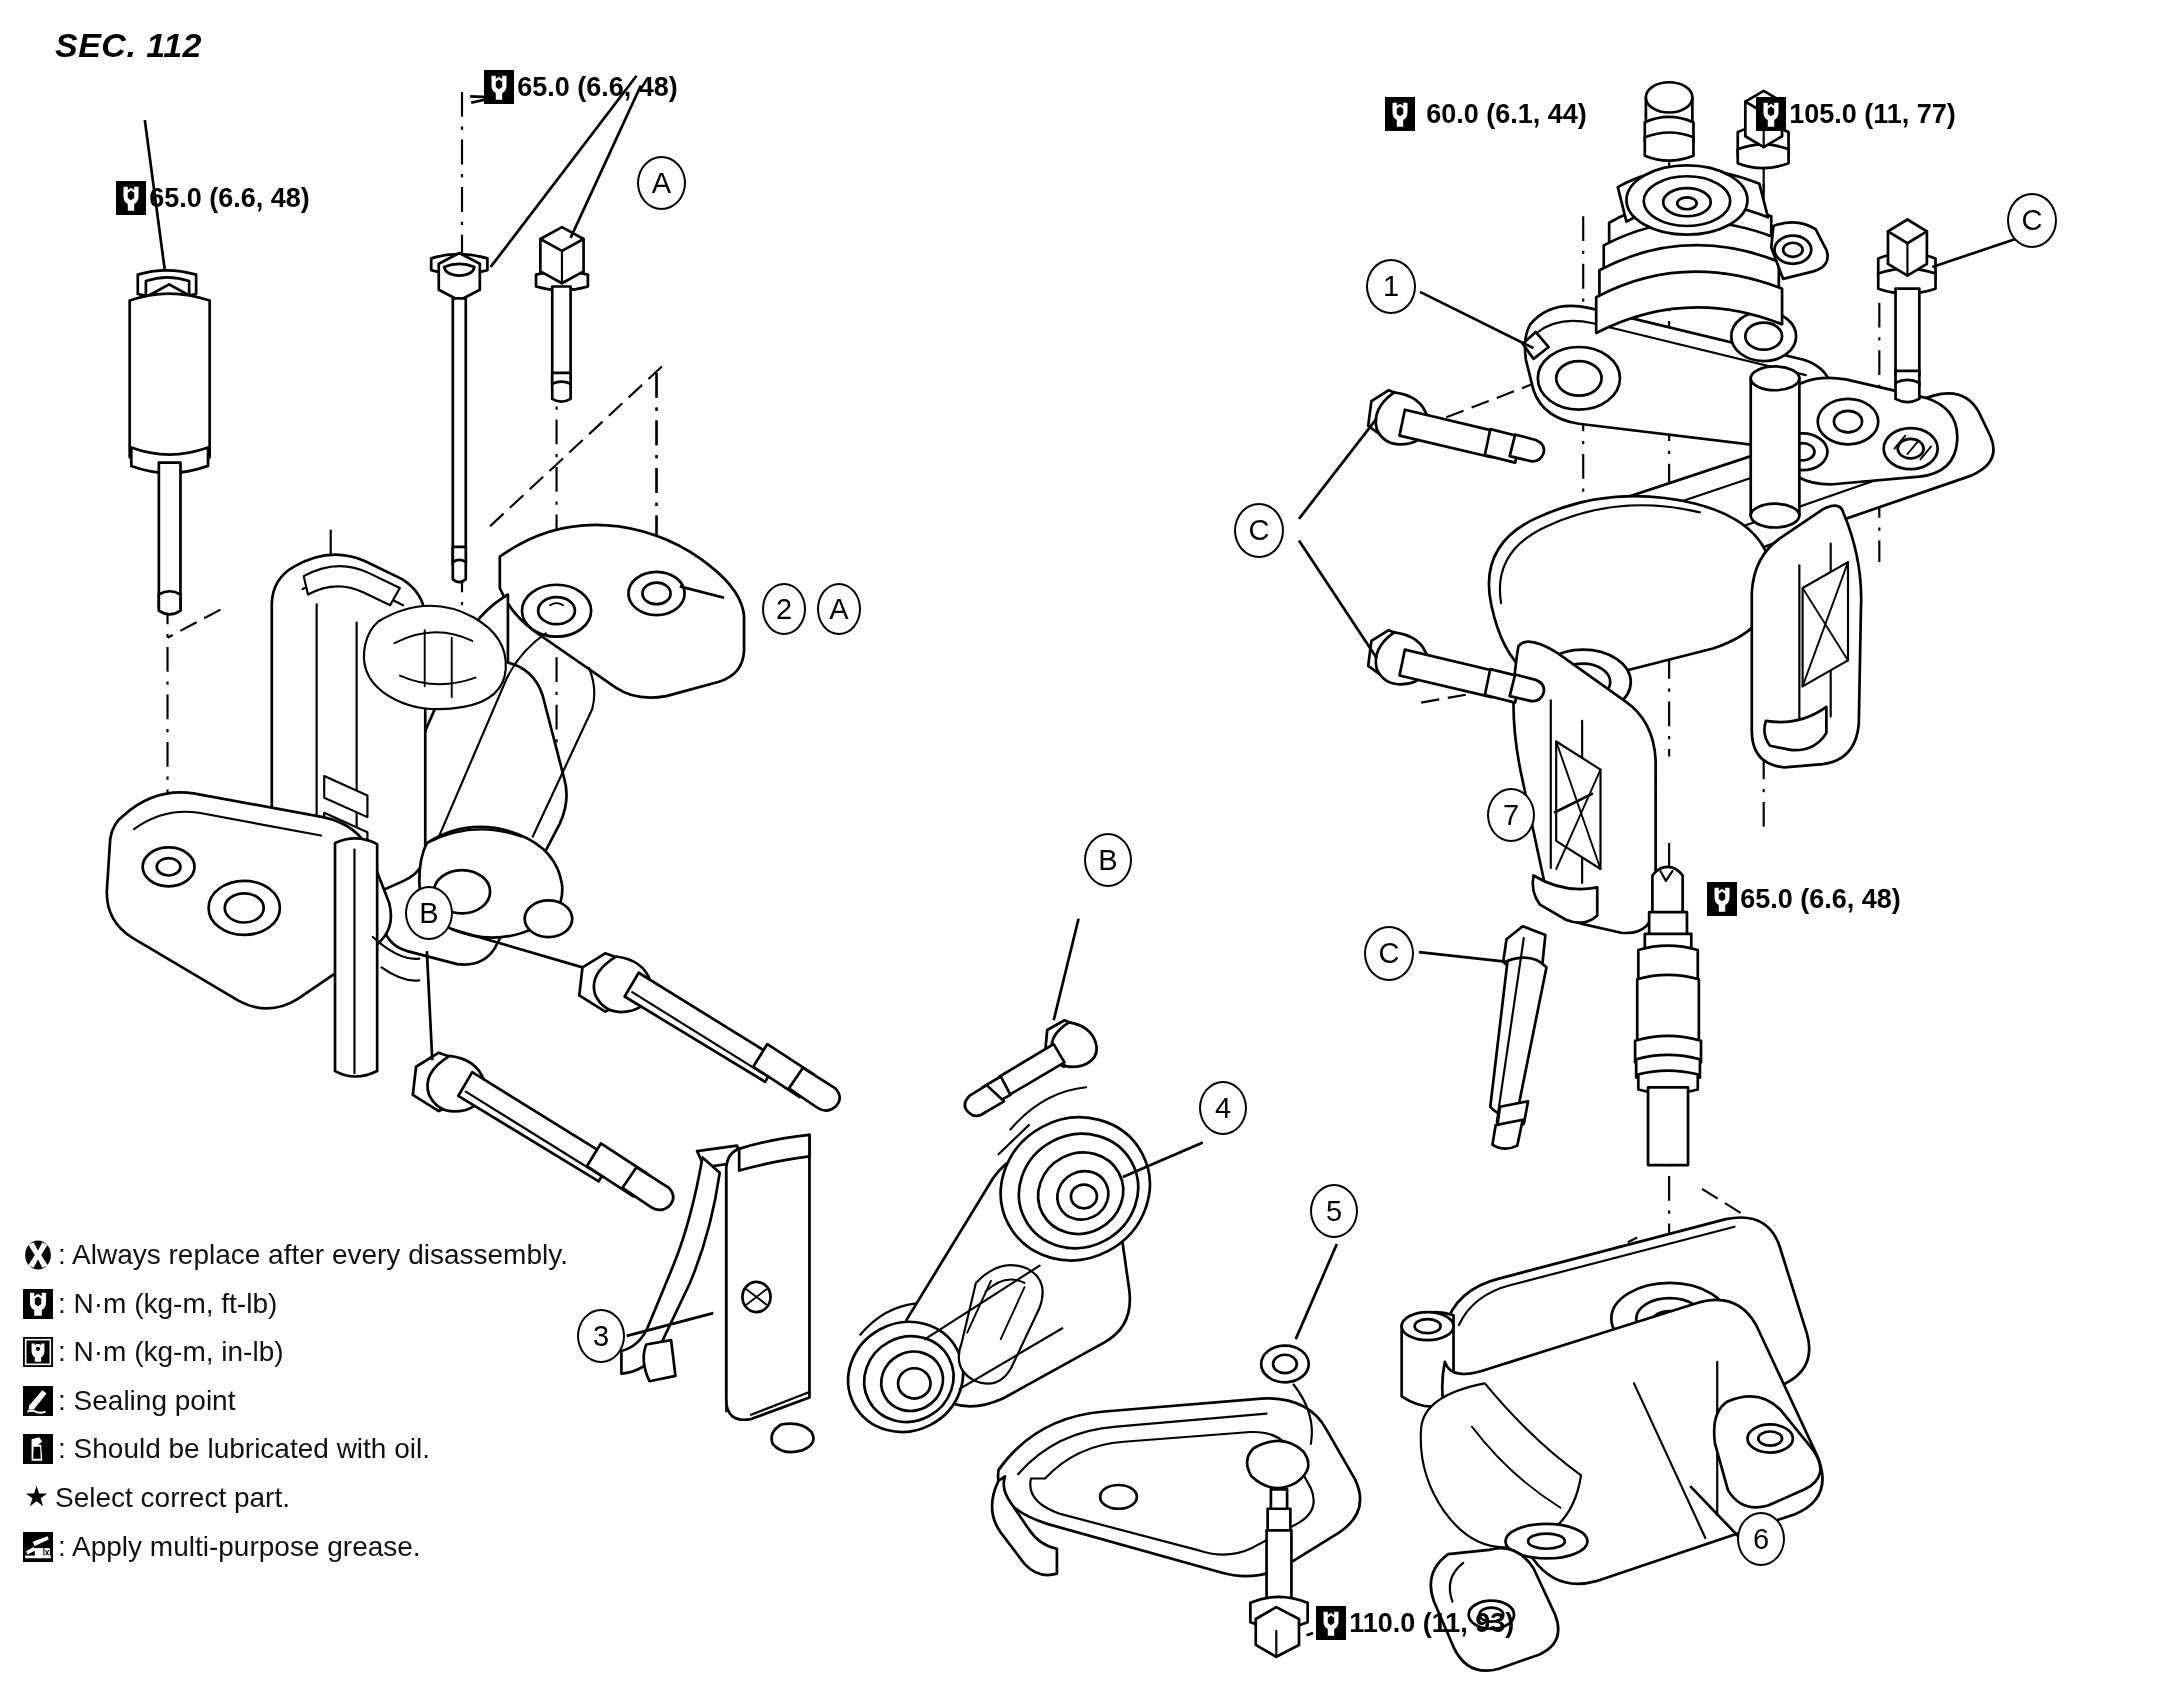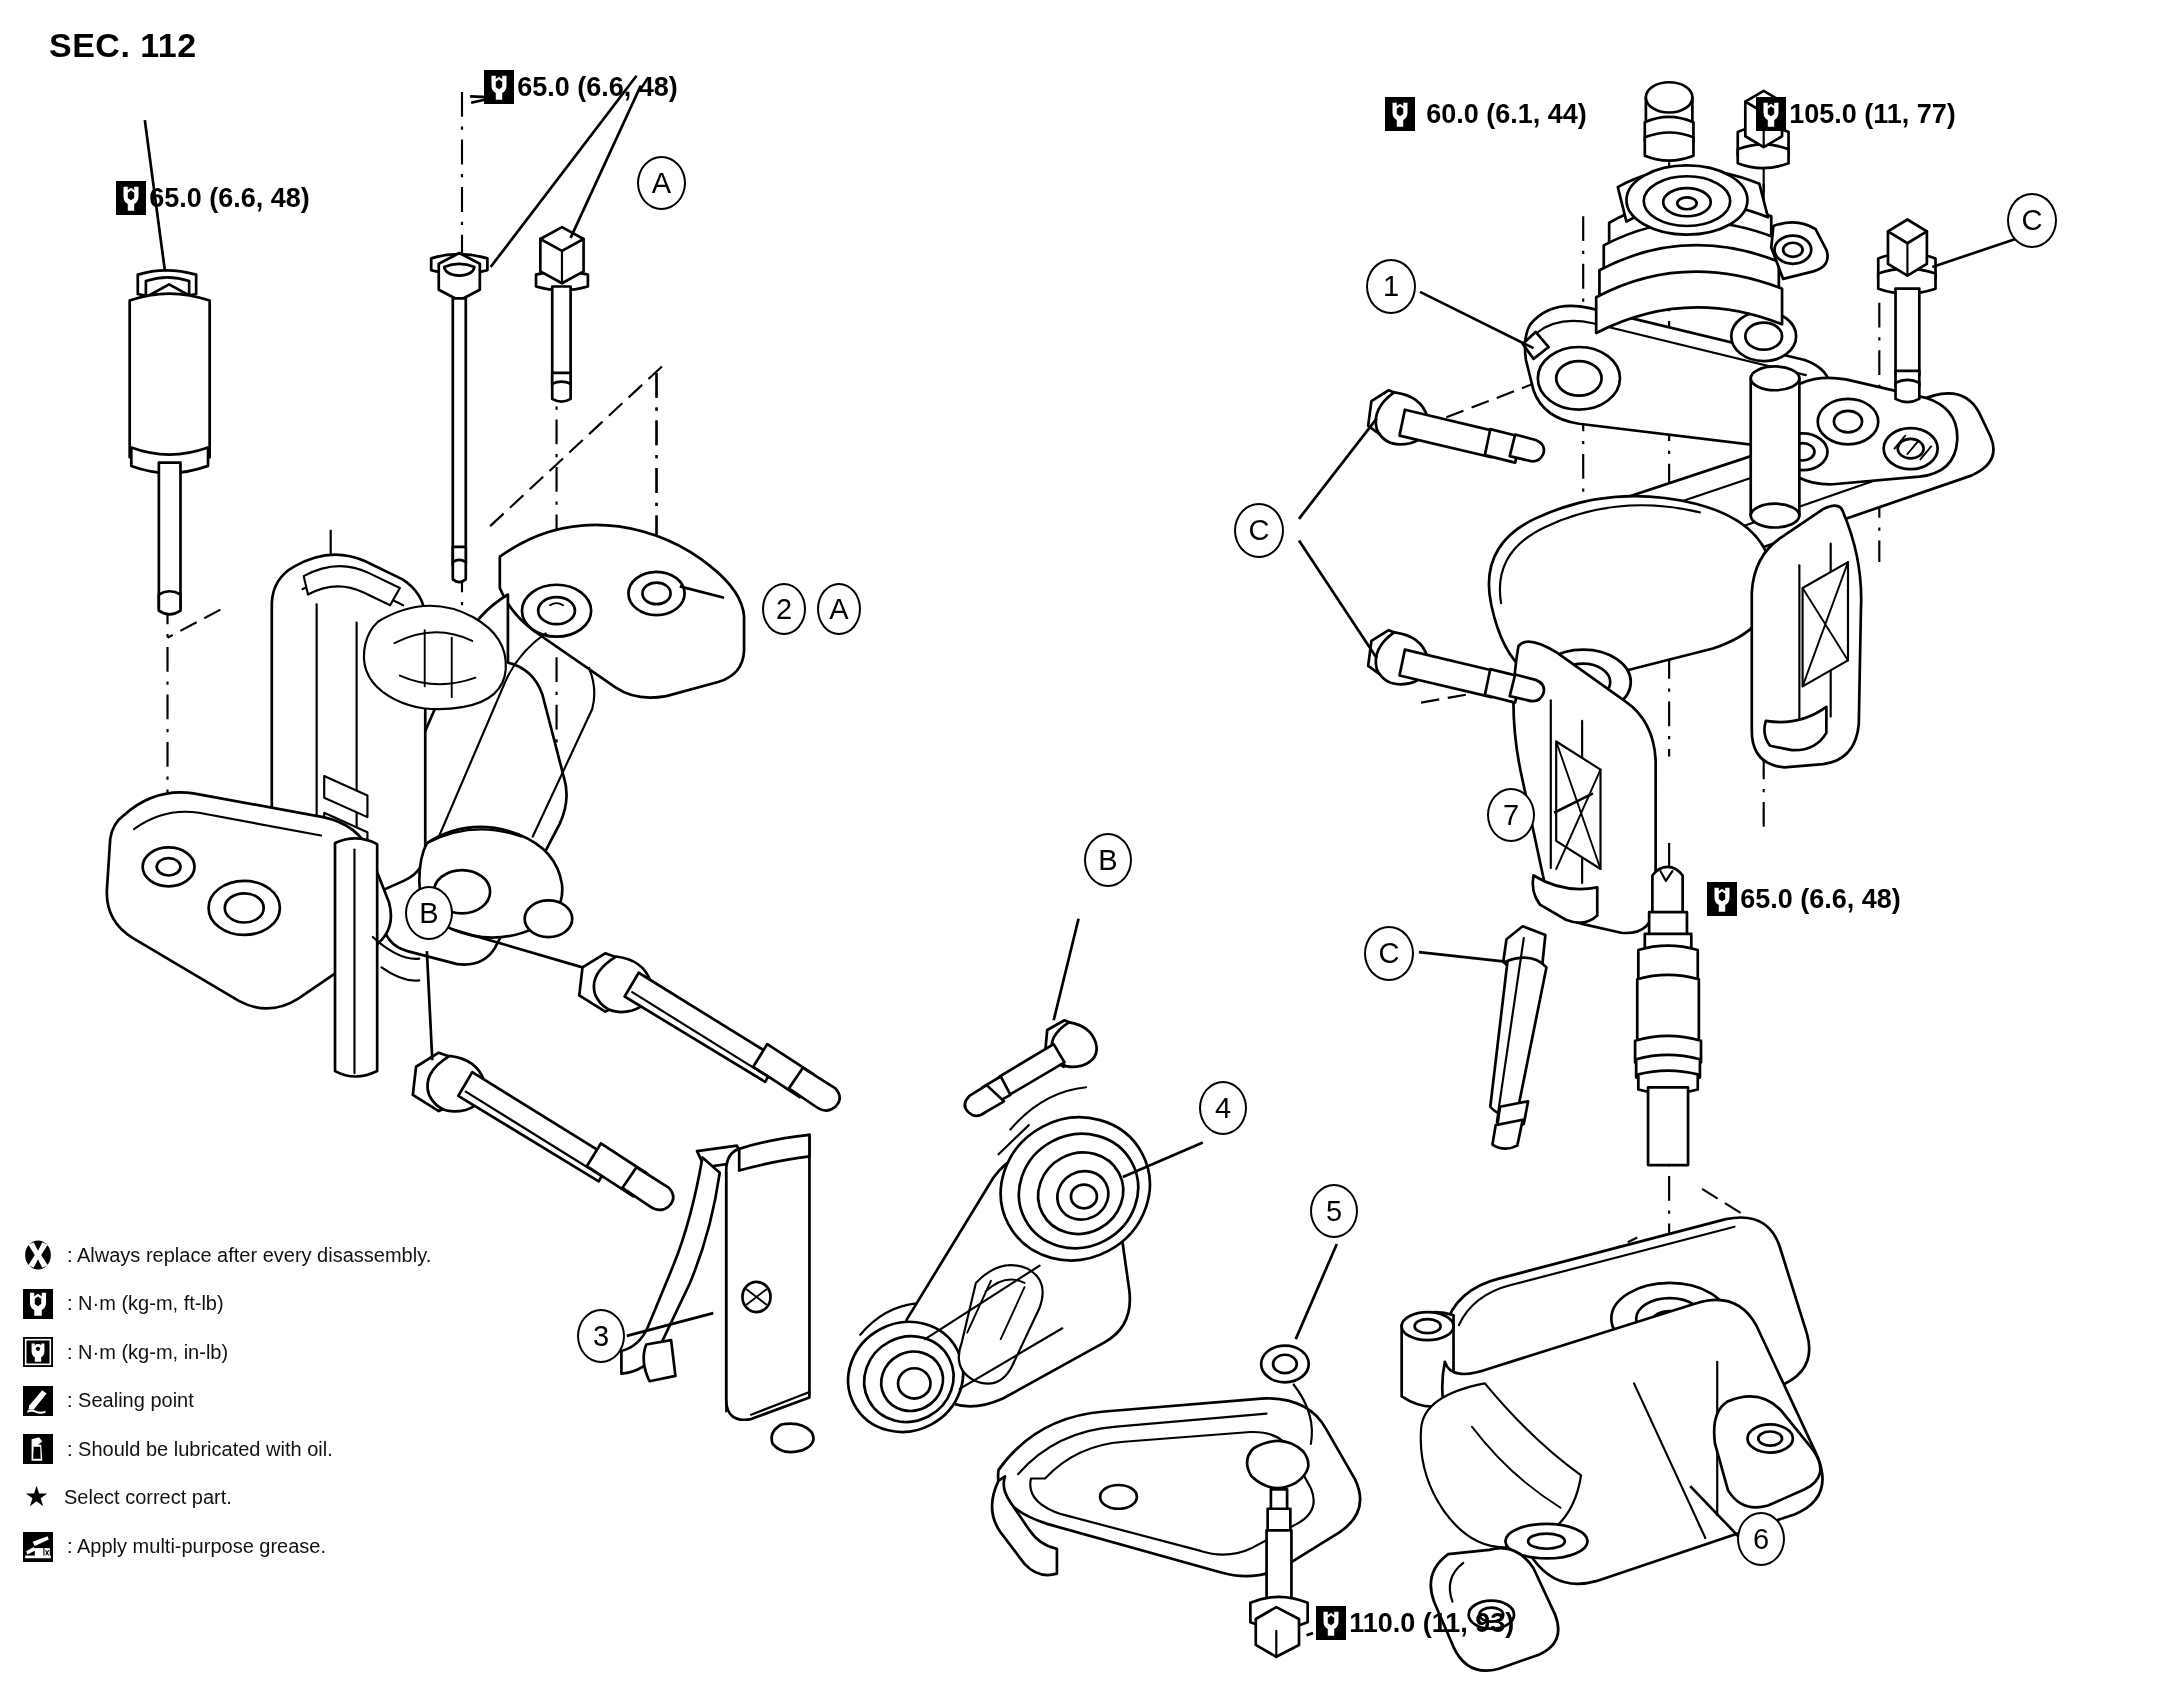--- a/index.html
+++ b/index.html
@@ -37,7 +37,7 @@
 
 <div id="page">
 
-  <div class="sec-title" style="left:49px;top:26px;">SEC. 112</div>
+  <div class="sec-title" style="left:55px;top:26px;font-style:italic;">SEC. 112</div>
 
   <svg class="svg-layer parts" viewBox="0 0 4040 3142">
     <defs>

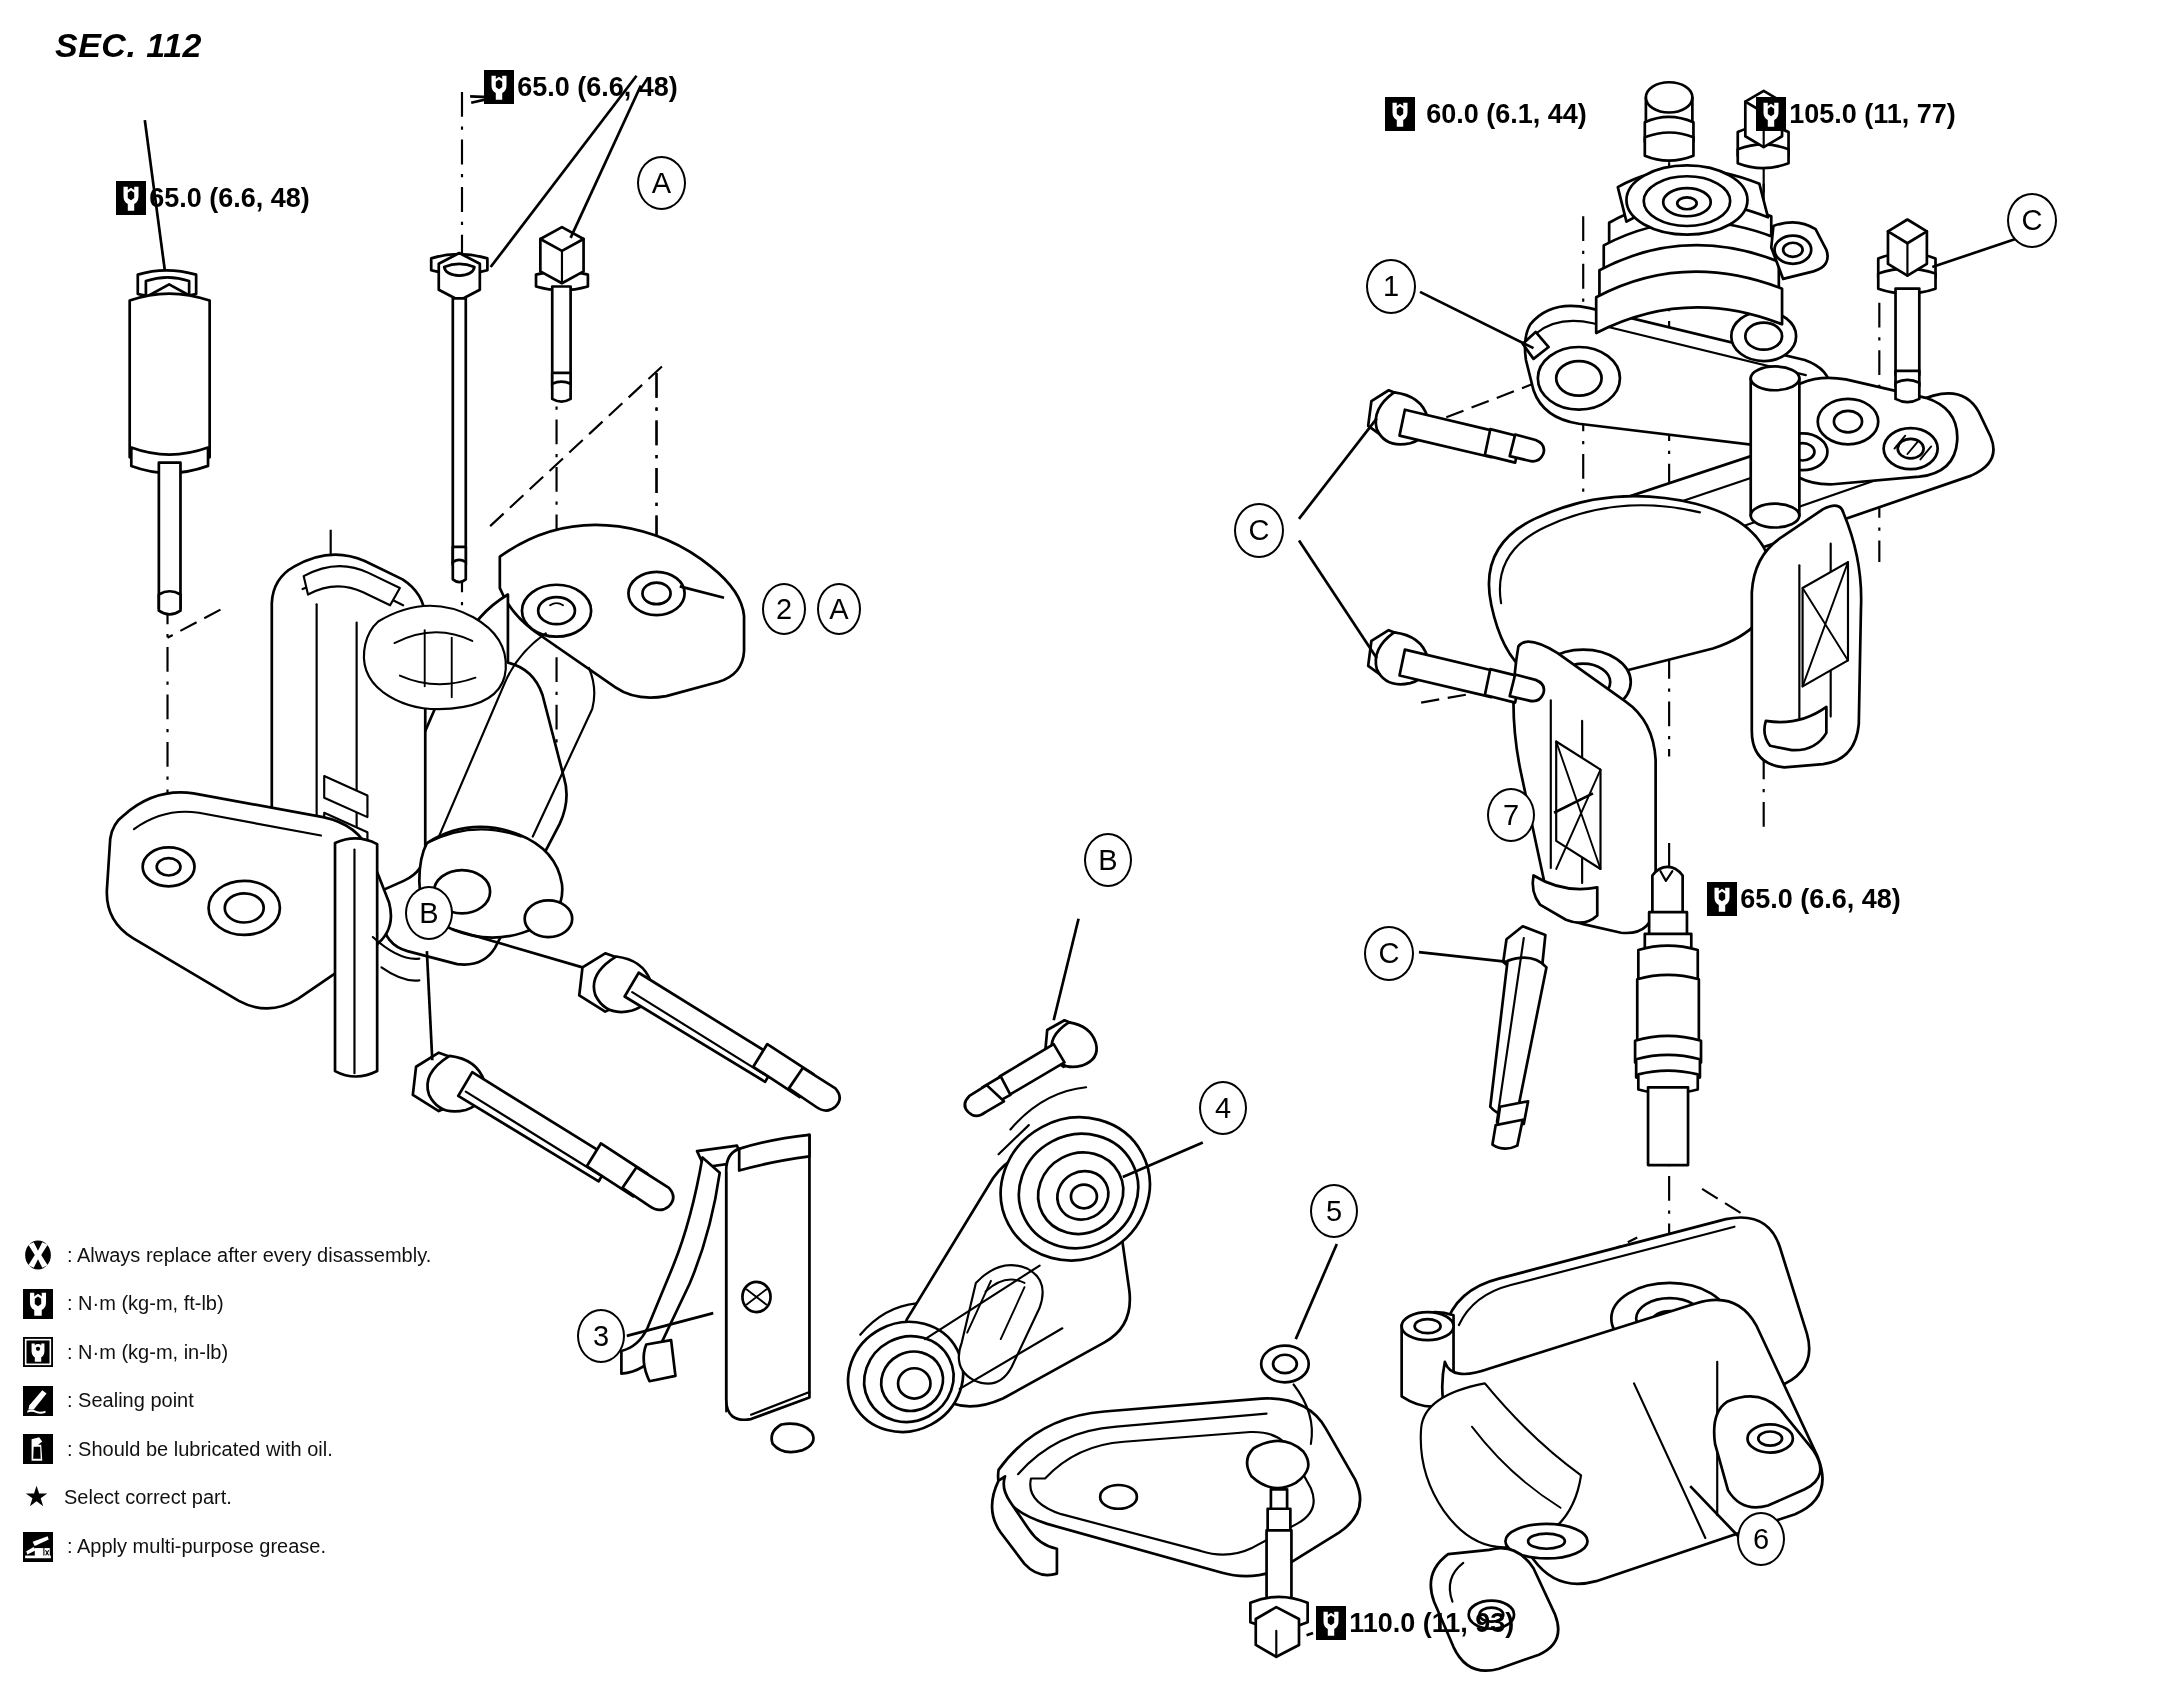--- a/index.html
+++ b/index.html
@@ -18,7 +18,7 @@
   
   .legend{position:absolute;left:23px;top:1238px;width:594px;}
   .legend-row{display:flex;align-items:center;margin-bottom:14.6px;height:34px;}
-  .legend-row .lbl{font-size:20px;color:#111;margin-left:14px;white-space:nowrap;}
+  .legend-row .lbl{font-size:28px;color:#111;margin-left:5px;white-space:nowrap;}
   .lg-ico{width:30px;height:30px;flex:0 0 auto;position:relative;}
   .lg-ico svg{display:block;width:100%;height:100%;}
   .lg-star{width:27px;height:30px;flex:0 0 auto;font-size:28px;line-height:28px;color:#000;text-align:center;}

